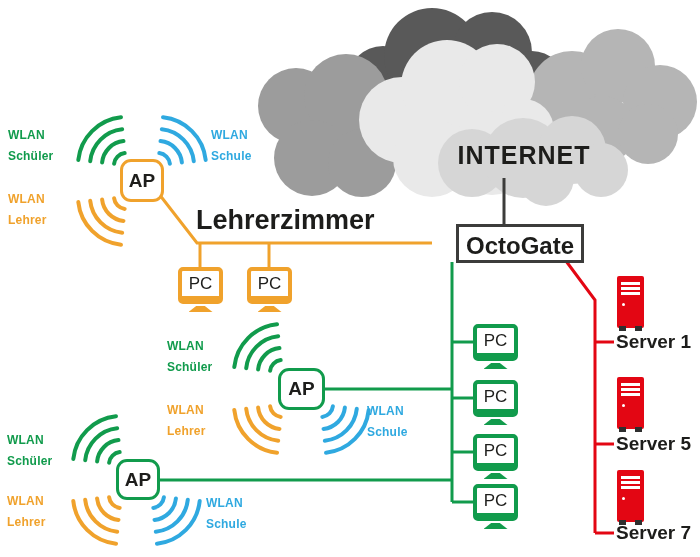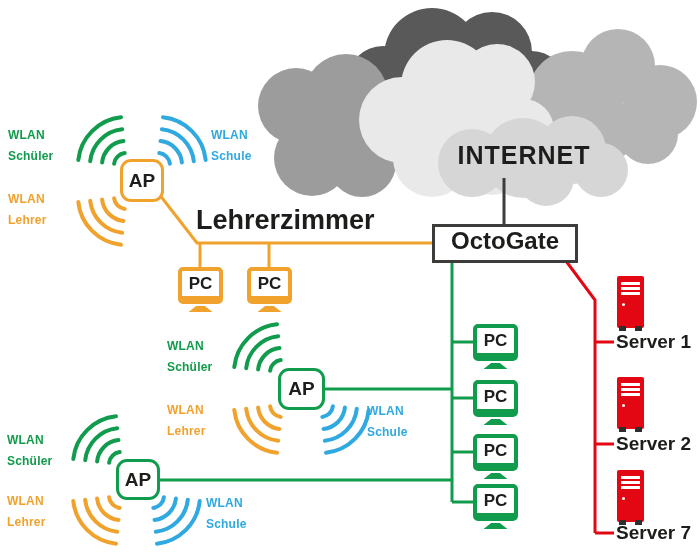--- a/index.html
+++ b/index.html
@@ -35,9 +35,9 @@
 
   
   .gatebox {
-    position:absolute; left:432px; top:224px; width:146px; height:39px;
+    position:absolute; left:456px; top:224px; width:128px; height:39px;
     background:#fff; border:3px solid var(--dark); box-sizing:border-box;
-    display:flex; align-items:flex-start; justify-content:center;
+    display:flex; align-items:flex-end; justify-content:center;
     font-size:24px; font-weight:bold; color:var(--text);
   }
   .ap {

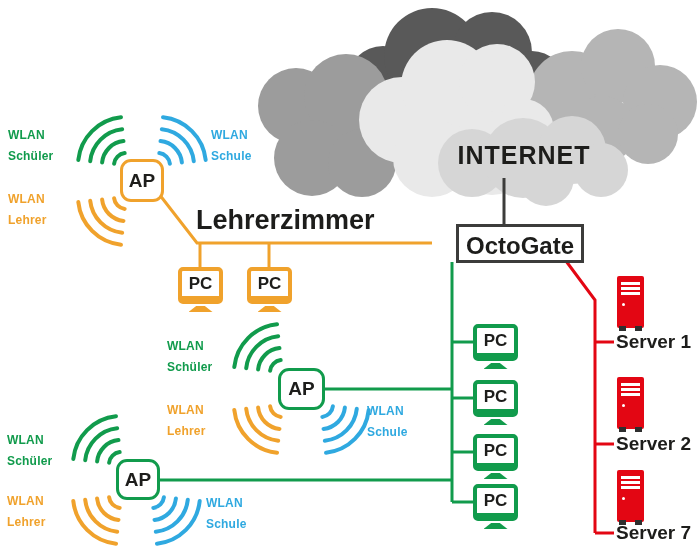--- a/index.html
+++ b/index.html
@@ -54,7 +54,7 @@
     border:4px solid var(--c); border-bottom-width:8px; border-radius:5px;
     display:flex; align-items:center; justify-content:center;
   }
-  .pc-txt { font-size:17px; font-weight:bold; color:var(--text); }
+  .pc-txt { font-size:17px; font-weight:normal; color:var(--text); }
   .stand {
     width:24px; height:6px; margin-top:2px; background:var(--c);
     clip-path: polygon(32% 0, 68% 0, 100% 100%, 0 100%);

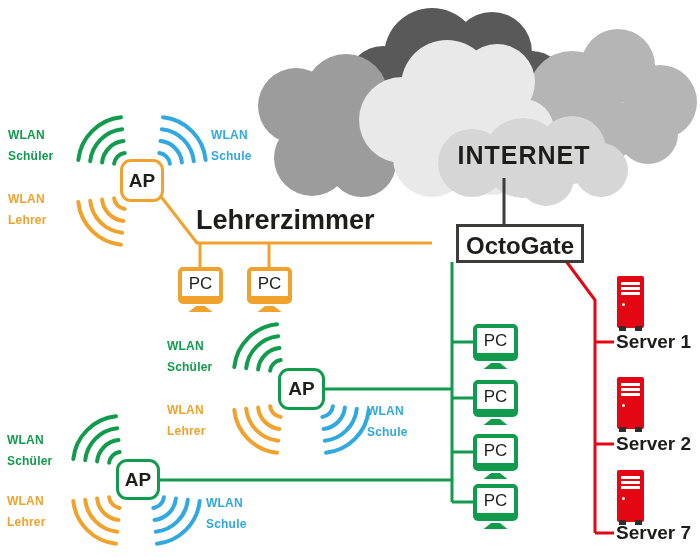--- a/index.html
+++ b/index.html
@@ -306,7 +306,7 @@
   </div>
 
   <div class="server-label" style="left:616px;top:331px">Server 1</div>
-  <div class="server-label" style="left:616px;top:433px">Server 2</div>
+  <div class="server-label" style="left:616px;top:433px">Server 5</div>
   <div class="server-label" style="left:616px;top:522px">Server 7</div>
 
 </div>

